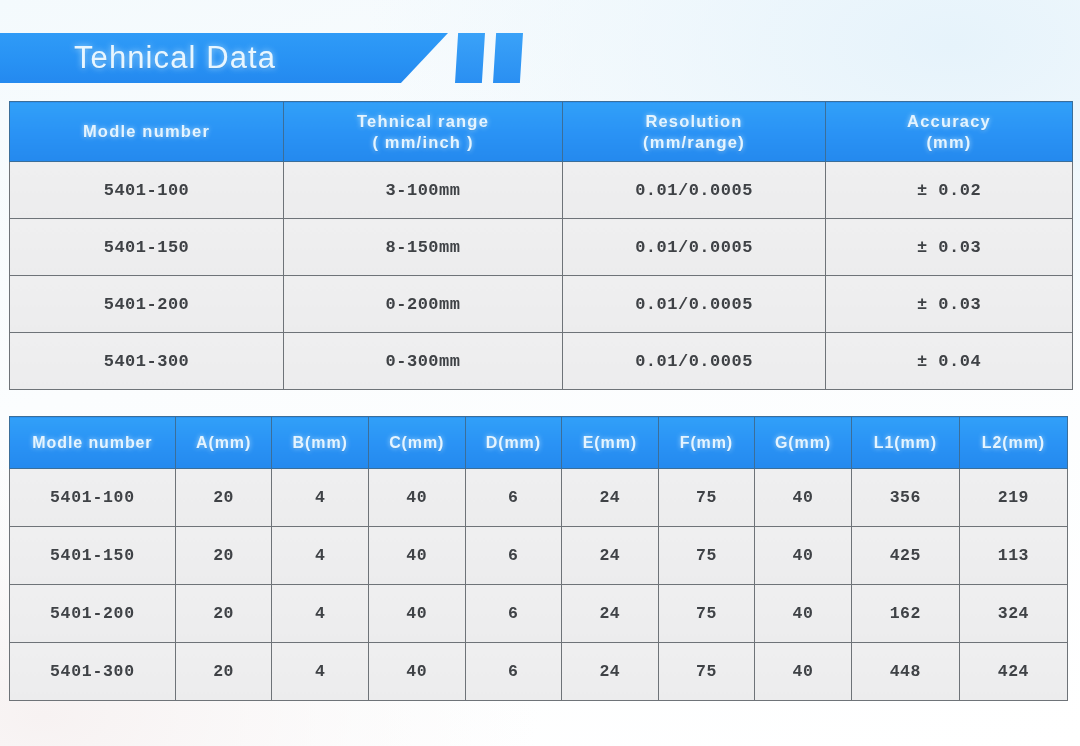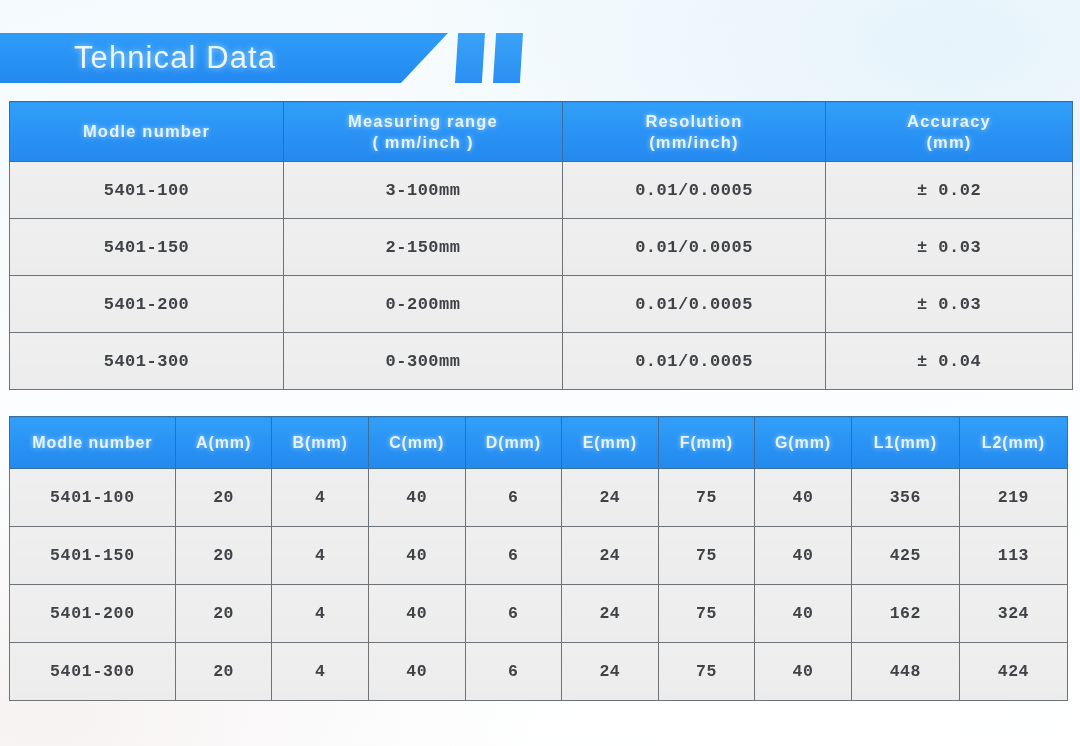--- a/index.html
+++ b/index.html
@@ -183,7 +183,7 @@
           <span>Modle number</span>
         </th>
         <th>
-          <span>Measuring range</span><br>
+          <span>Tehnical range</span><br>
           <span>( mm/inch )</span>
         </th>
         <th>

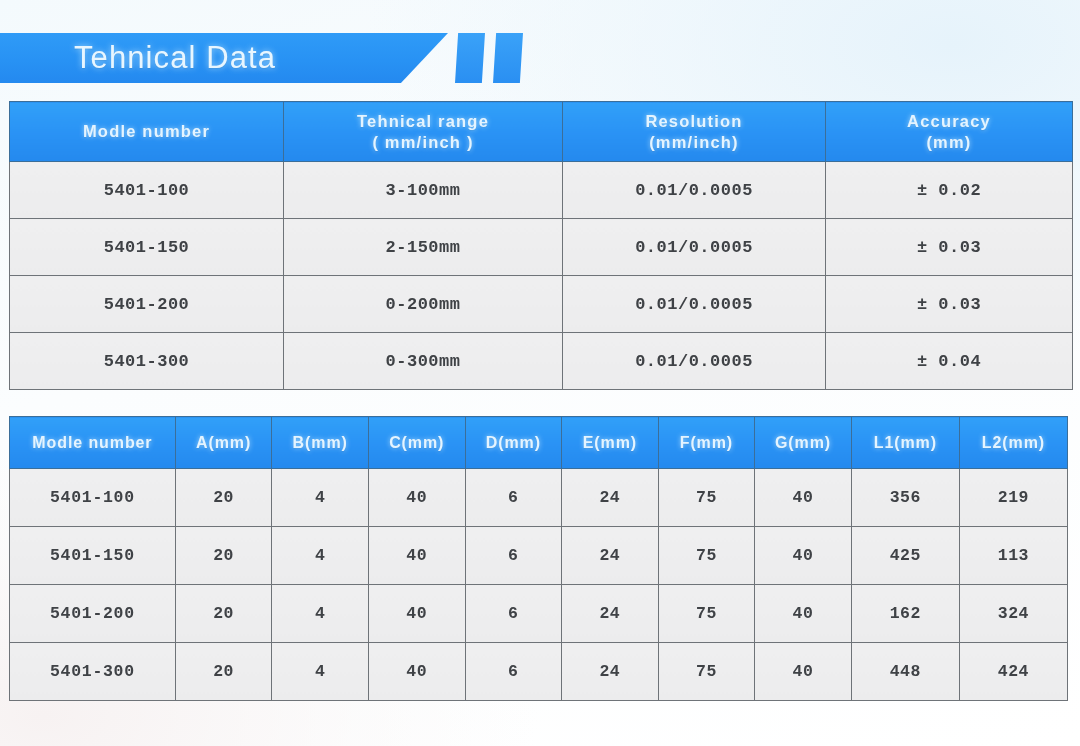--- a/index.html
+++ b/index.html
@@ -188,7 +188,7 @@
         </th>
         <th>
           <span>Resolution</span><br>
-          <span>(mm/inch)</span>
+          <span>(mm/range)</span>
         </th>
         <th>
           <span>Accuracy</span><br>

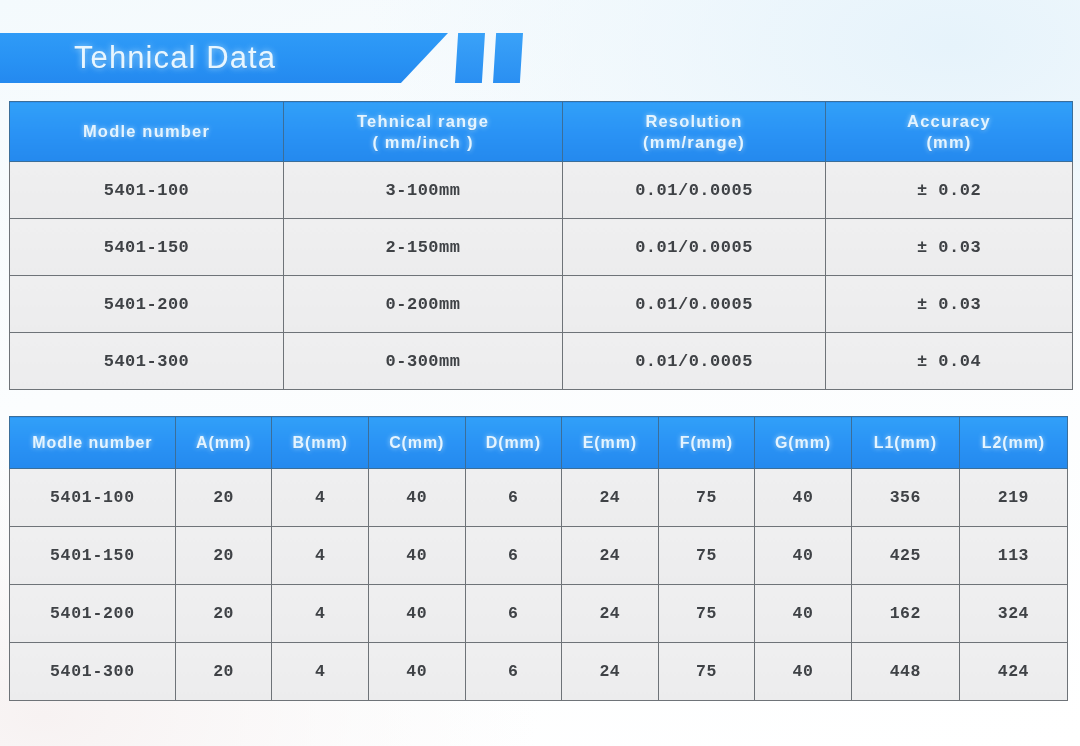--- a/index.html
+++ b/index.html
@@ -205,7 +205,7 @@
       </tr>
       <tr>
         <td>5401-150</td>
-        <td>2-150mm</td>
+        <td>8-150mm</td>
         <td>0.01/0.0005</td>
         <td>± 0.03</td>
       </tr>

